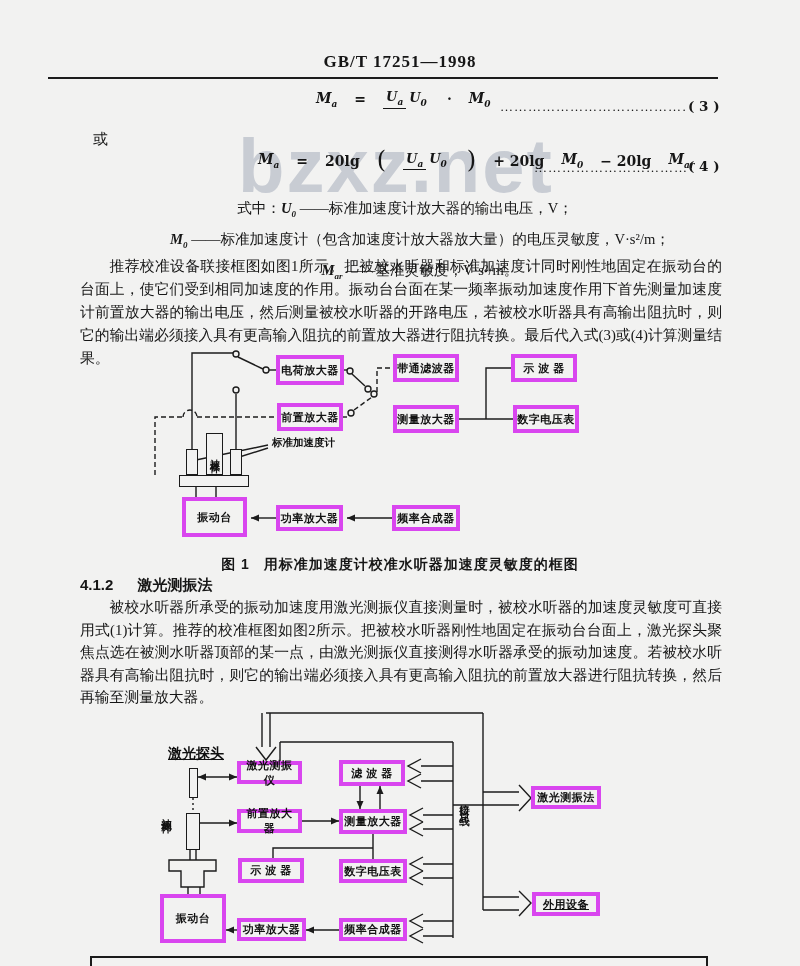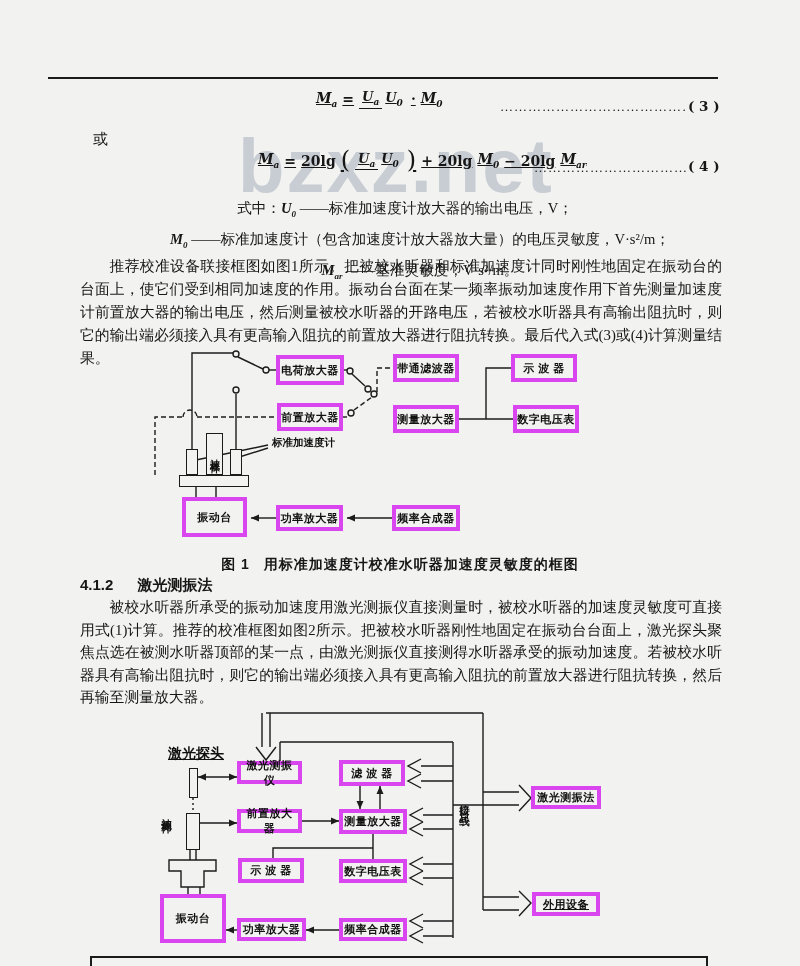--- a/index.html
+++ b/index.html
@@ -55,6 +55,7 @@
 
   <div class="watermark">bzxz.net</div>
 
+  <div class="doc-header">GB/T 17251—1998</div>
   <div class="header-rule"></div>
 
   <div class="formula" style="left:316px;top:90px;">

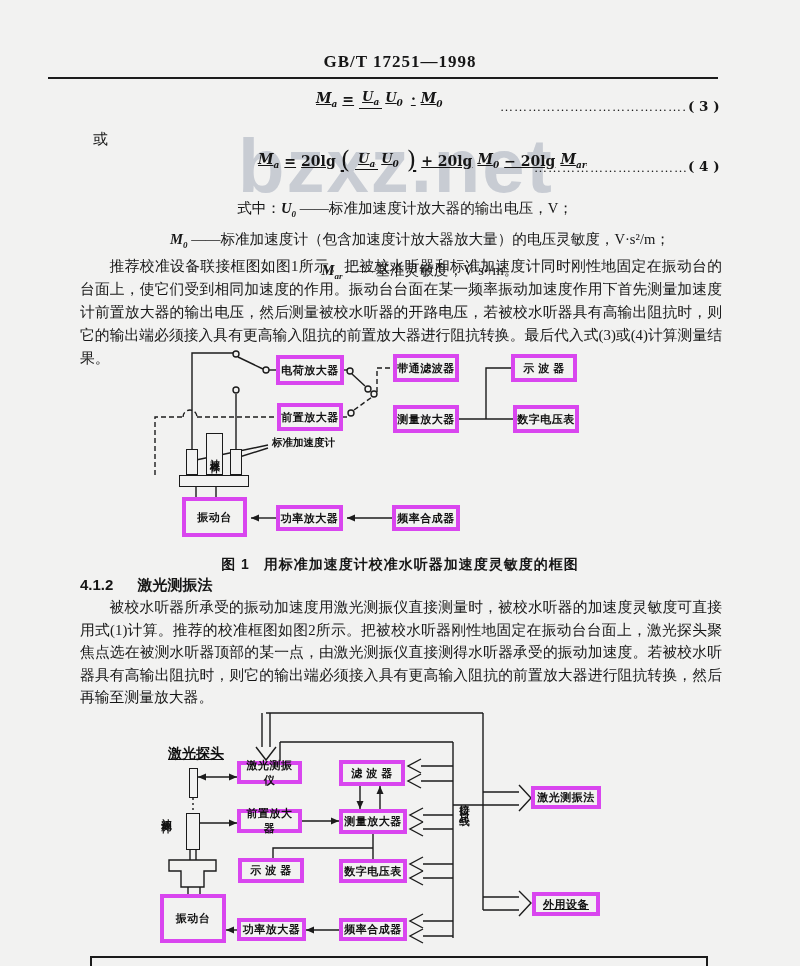--- a/index.html
+++ b/index.html
@@ -13,8 +13,8 @@
               font:700 17px "Liberation Serif",serif;letter-spacing:1px;z-index:2;}
   .header-rule{position:absolute;left:48px;top:77px;width:670px;height:2px;background:#1c1c1c;z-index:2;}
   
-  .formula{position:absolute;display:flex;align-items:center;gap:5px;z-index:2;
-           font:600 14px "DejaVu Serif",serif;text-decoration:underline;}
+  .formula{position:absolute;display:flex;align-items:center;gap:17px;z-index:2;
+           font:600 14px "DejaVu Serif",serif;}
   .v{font-style:italic;font-weight:700;}
   .formula sub,.where sub{font-size:9px;font-style:italic;font-weight:700;}
   .frac{display:inline-flex;flex-direction:row;align-items:center;line-height:1.1;font-size:13px;}

